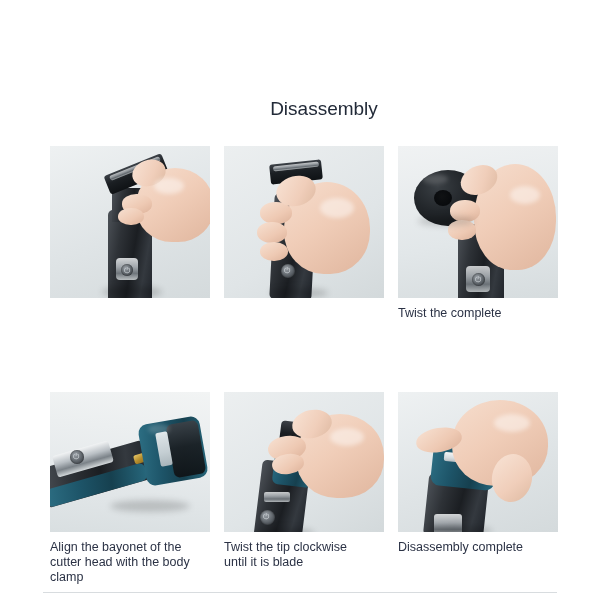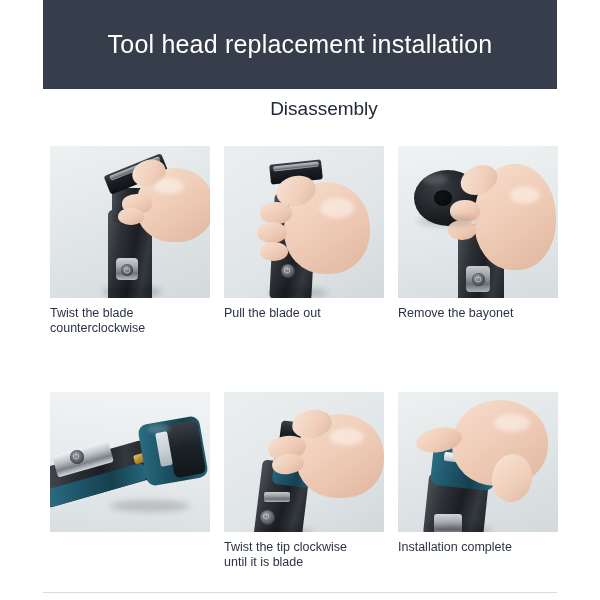--- a/index.html
+++ b/index.html
@@ -148,9 +148,6 @@
 
 <div class="page">
 
-  <div class="banner">
-    <div class="banner-title">Tool head replacement installation</div>
-  </div>
 
   <div class="section-heading" id="heading-disassembly">Disassembly</div>
 

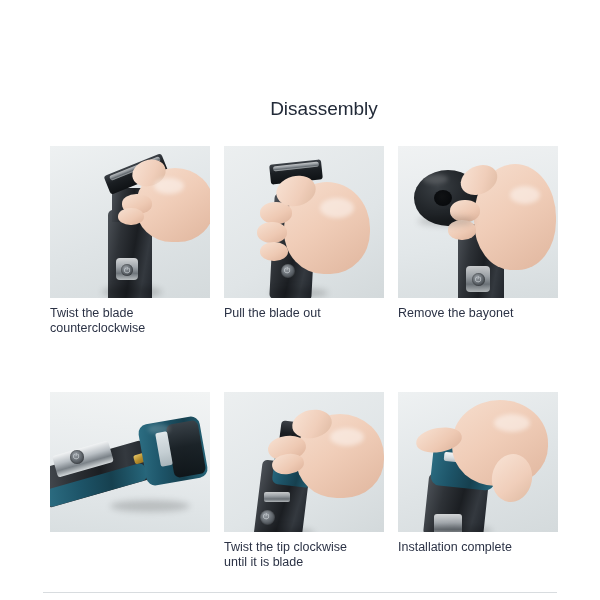--- a/index.html
+++ b/index.html
@@ -173,8 +173,6 @@
         <div class="hl" style="left:104px;top:32px;width:30px;height:16px;"></div>
         <div class="shade" style="left:52px;top:140px;width:60px;height:12px;"></div>
       </div>
-      <div class="caption">Twist the blade
-counterclockwise</div>
     </div>
 
     <div class="cell">

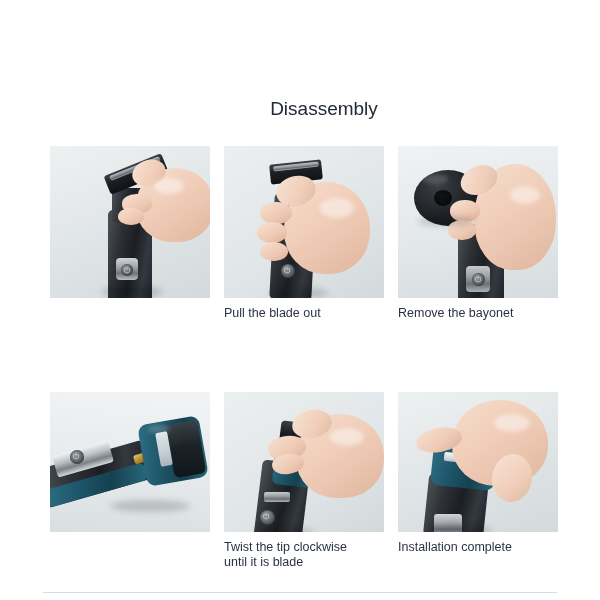--- a/index.html
+++ b/index.html
@@ -193,7 +193,6 @@
         <div class="hl" style="left:96px;top:52px;width:34px;height:20px;"></div>
         <div class="shade" style="left:46px;top:142px;width:58px;height:10px;"></div>
       </div>
-      <div class="caption">Pull the blade out</div>
     </div>
 
     <div class="cell">

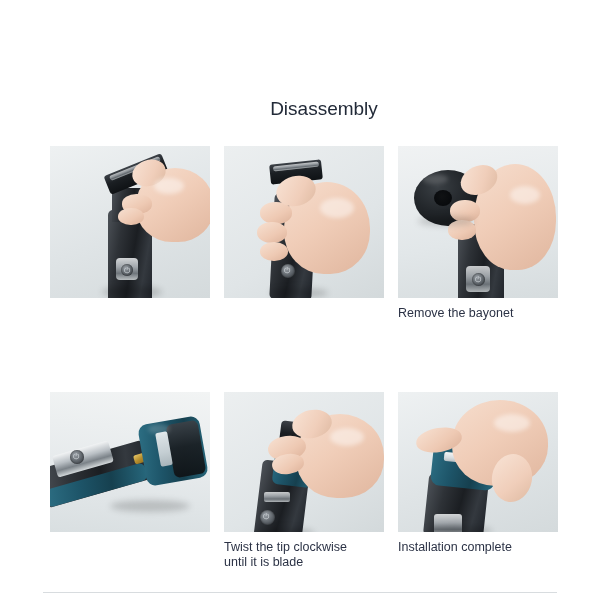--- a/index.html
+++ b/index.html
@@ -217,7 +217,7 @@
         <div class="hl" style="left:112px;top:40px;width:30px;height:18px;"></div>
         <div class="shade" style="left:20px;top:70px;width:56px;height:10px;"></div>
       </div>
-      <div class="caption">Remove the bayonet</div>
+      <div class="caption">Twist the complete</div>
     </div>
   </div>
 

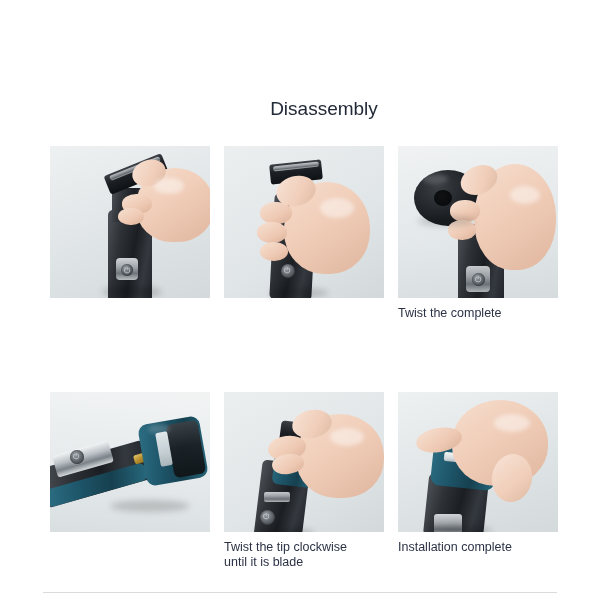--- a/index.html
+++ b/index.html
@@ -242,6 +242,9 @@
         <div class="hl" style="left:98px;top:32px;width:22px;height:10px;opacity:.4;"></div>
         <div class="shade" style="left:60px;top:108px;width:80px;height:12px;"></div>
       </div>
+      <div class="caption">Align the bayonet of the
+cutter head with the body
+clamp</div>
     </div>
 
     <div class="cell">

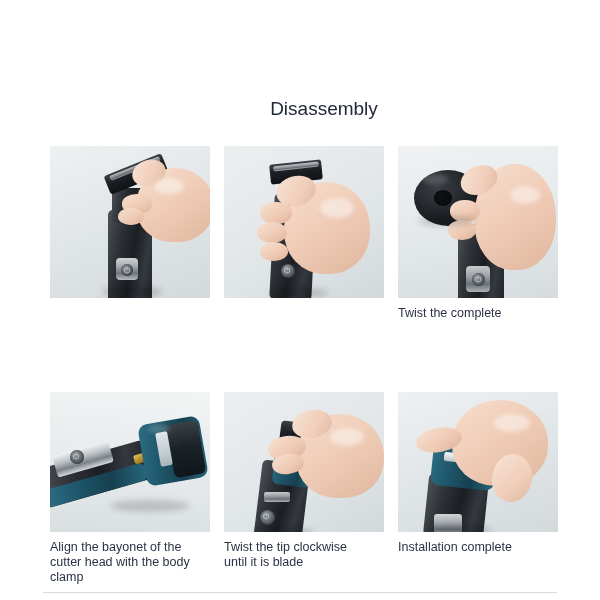--- a/index.html
+++ b/index.html
@@ -283,7 +283,7 @@
         <div class="hl" style="left:96px;top:22px;width:36px;height:18px;"></div>
         <div class="shade" style="left:30px;top:134px;width:64px;height:10px;"></div>
       </div>
-      <div class="caption">Installation complete</div>
+      <div class="caption">Disassembly complete</div>
     </div>
   </div>
 

